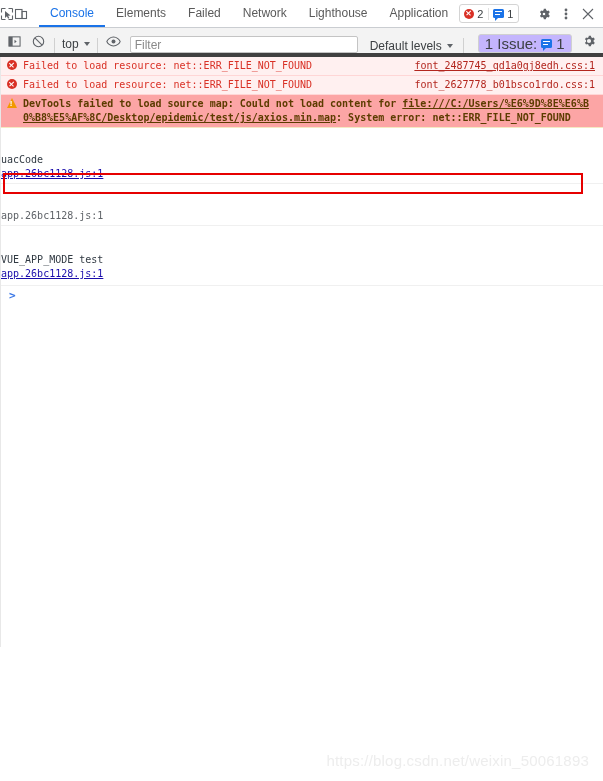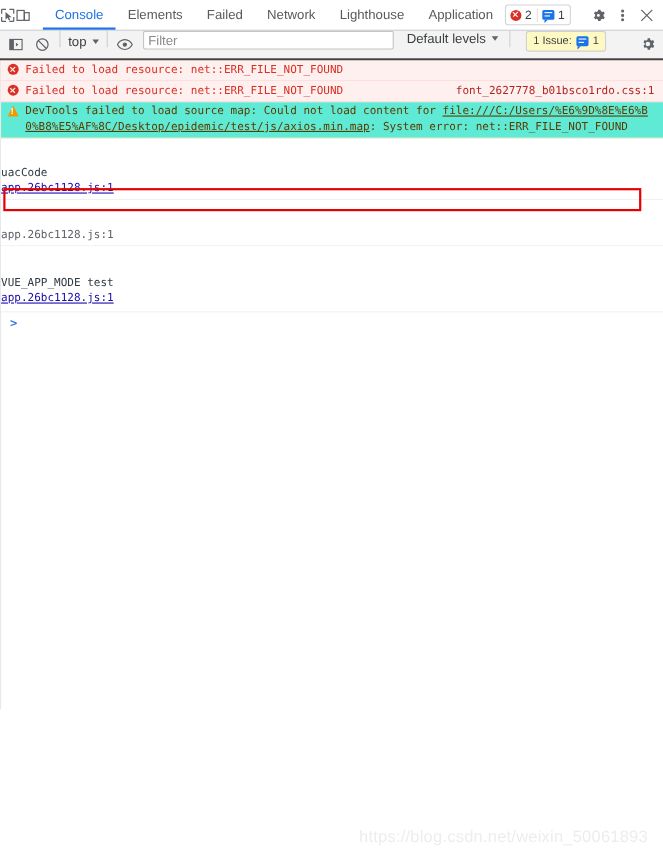--- a/index.html
+++ b/index.html
@@ -130,8 +130,8 @@
   .toolbar {
     height: 25px;
     display: flex;
-    align-items: flex-start;
-    border-bottom: 2px solid #404040;
+    align-items: flex-end;
+    border-bottom: 4px solid #404040;
     background: #f3f3f3;
     padding: 0 2px;
   }

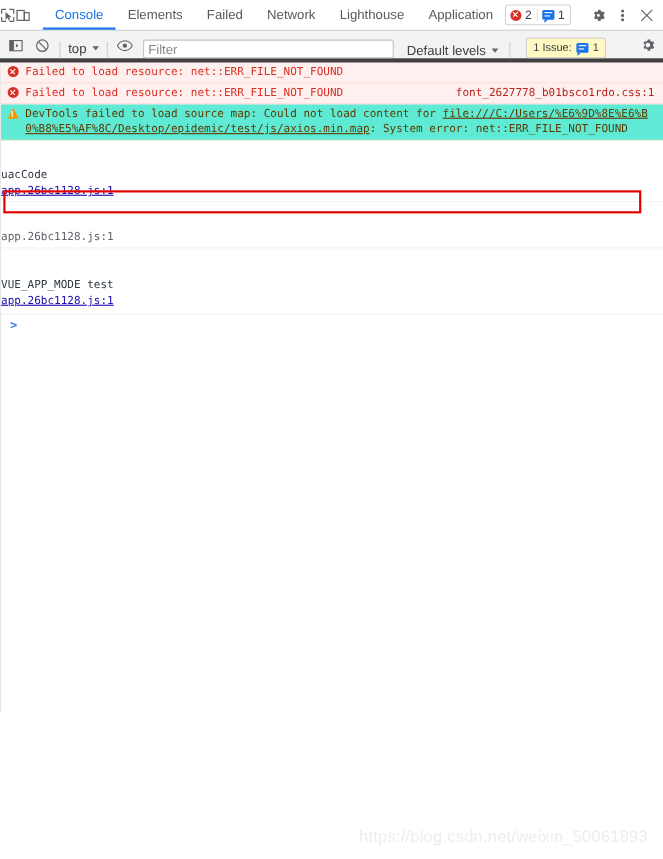--- a/index.html
+++ b/index.html
@@ -182,10 +182,10 @@
     height:17px;
     padding: 0 6px;
     margin-left: 10px;
-    font-size: 10px;
+    font-size: 15px;
     color: #3c4043;
     cursor: pointer;
-    background:#fef9c3;
+    background:#c4b5fd;
   }
   .issues-box .icon-msg { margin: 0 4px 0 4px; }
   .toolbar-right { margin-left:auto; display:flex; align-items:center; }

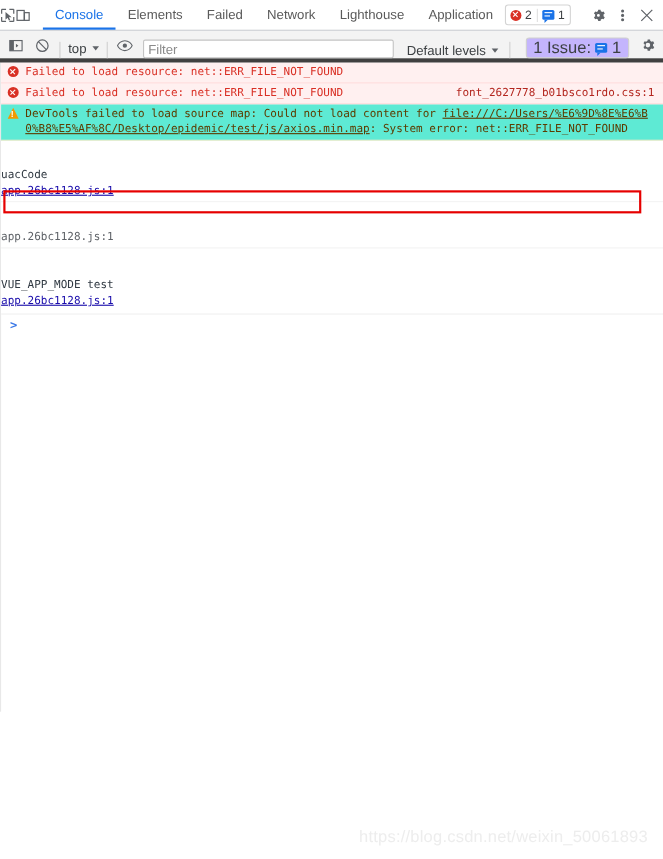--- a/index.html
+++ b/index.html
@@ -461,6 +461,7 @@
       <span class="err-dot"></span>
     </div>
     <div class="text">Failed to load resource: net::ERR_FILE_NOT_FOUND</div>
+    <div class="src">font_2487745_qd1a0gj8edh.css:1</div>
   </div>
 
   <div class="row error">

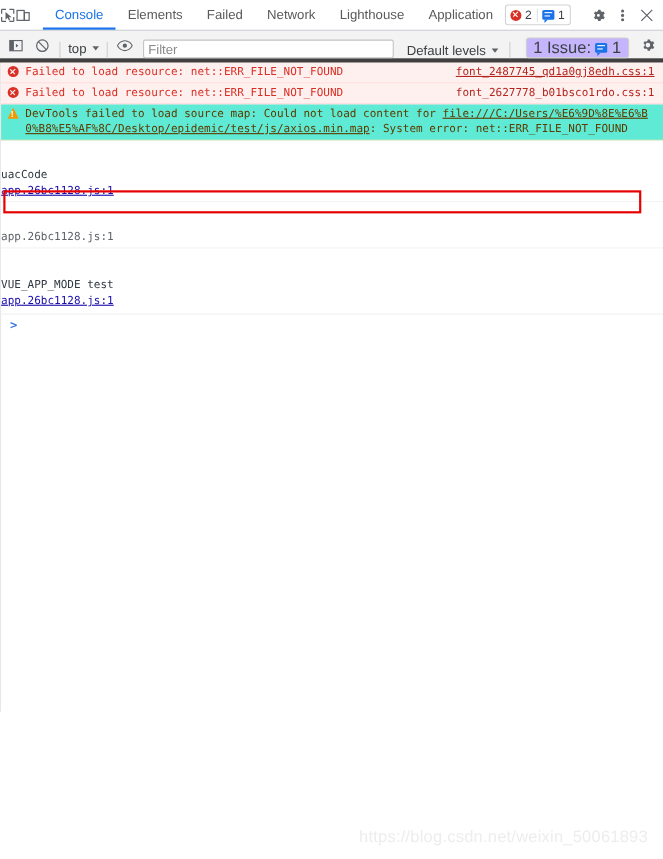--- a/index.html
+++ b/index.html
@@ -230,9 +230,10 @@
   }
   .row.error .src { color: #b3261e; }
   .row.warn {
-    background: #5eead4;
+    background: #fca5a5;
     border-bottom: 1px solid #f4e9c3;
     color: #5c3c00;
+    font-weight: bold;
   }
   .row.warn .link {
     color: #5c3c00;

